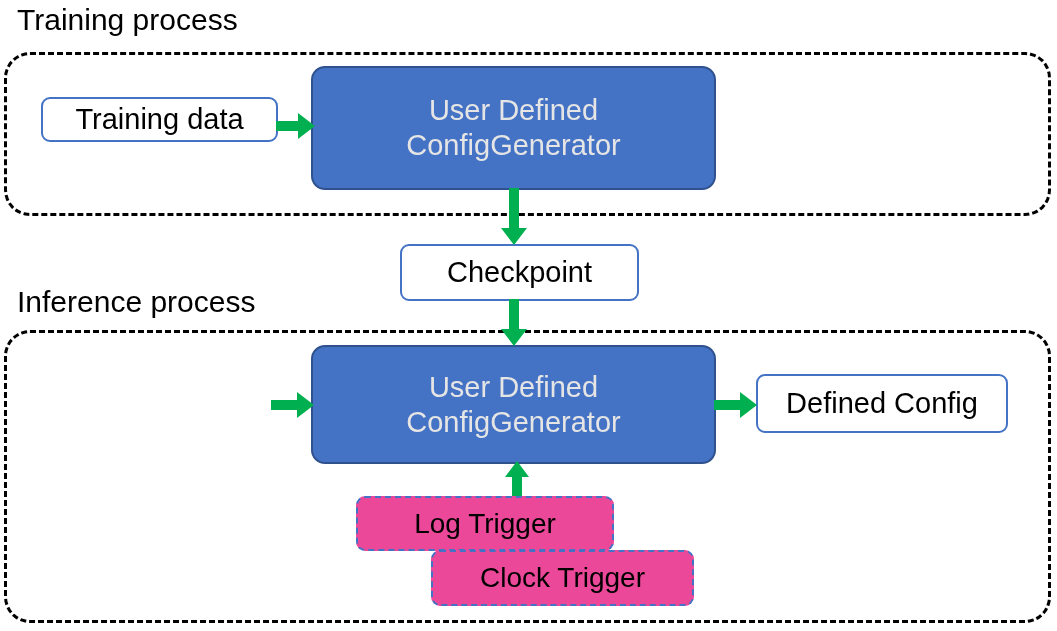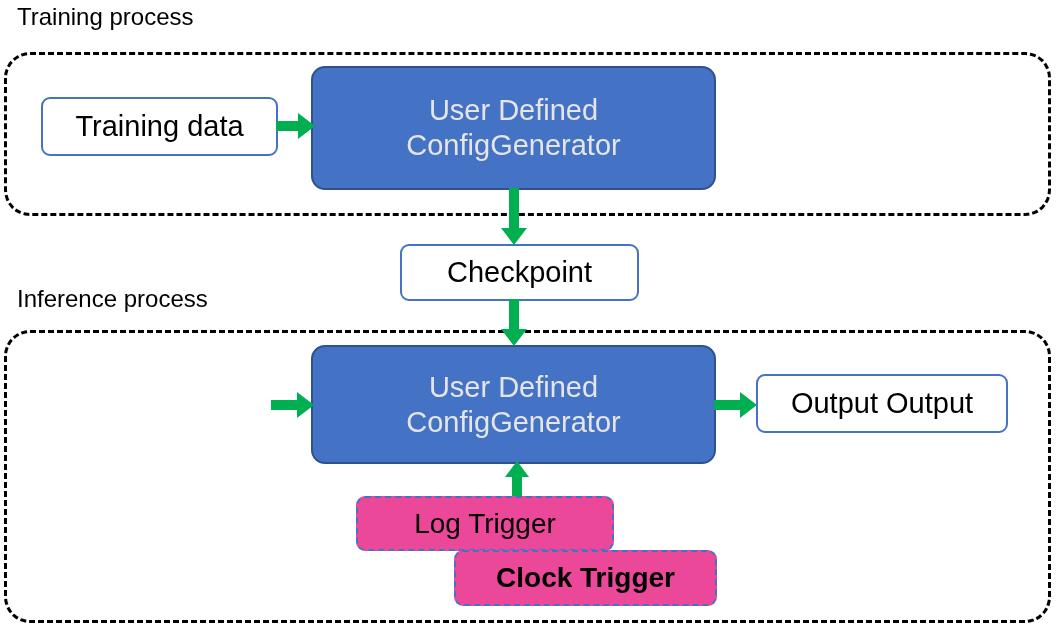--- a/index.html
+++ b/index.html
@@ -22,7 +22,7 @@
   
   .section-caption {
     position: absolute;
-    font-size: 24px;
+    font-size: 30px;
     line-height: 1;
     color: #000000;
     white-space: nowrap;

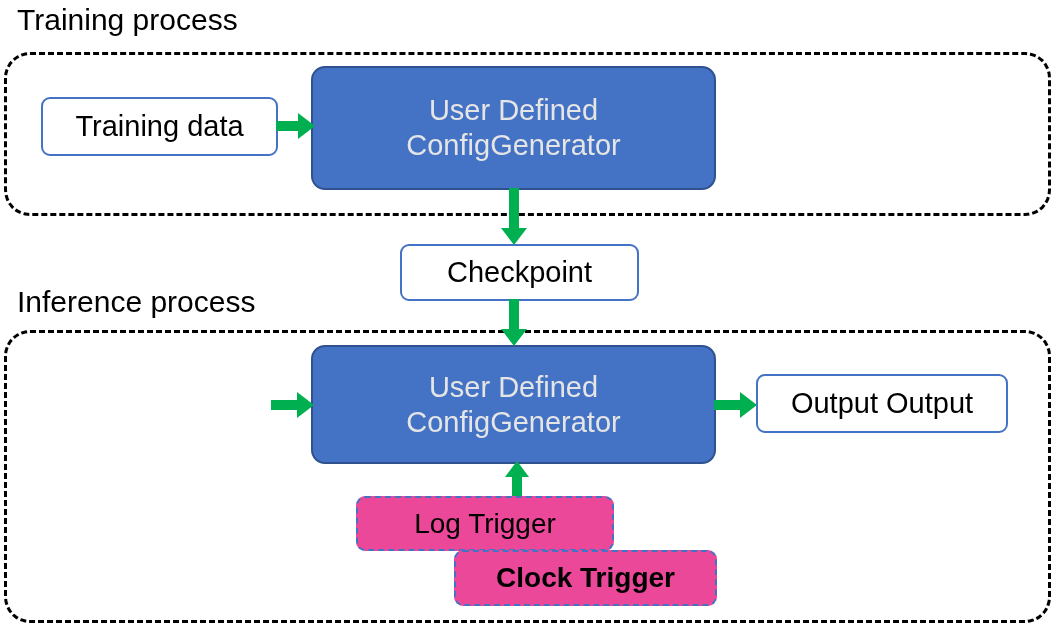--- a/index.html
+++ b/index.html
@@ -79,7 +79,7 @@
   }
 
   
-  #node-training-data    { left: 41px;  top: 97px;  width: 237px; height: 59px; }
+  #node-training-data    { left: 41px;  top: 97px;  width: 237px; height: 45px; }
   #node-train-generator  { left: 311px; top: 66px;  width: 405px; height: 124px; }
   #node-checkpoint       { left: 394px; top: 244px; width: 239px; height: 57px; margin-left: 6px; }
   #node-current-status   { left: 27px;  top: 374px; width: 246px; height: 59px; }

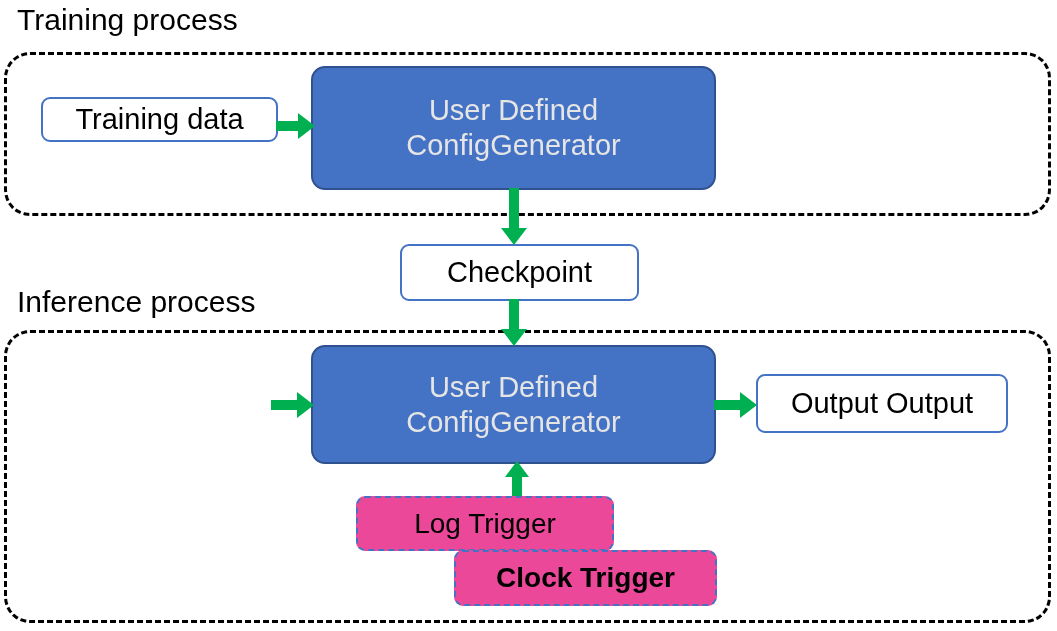--- a/index.html
+++ b/index.html
@@ -138,7 +138,7 @@
   </div>
 
   <div class="node node-white" id="node-output-config">
-    <span>Output Output</span>
+    <span>Defined Config</span>
   </div>
 
   <div class="node node-dashed" id="node-log-trigger">

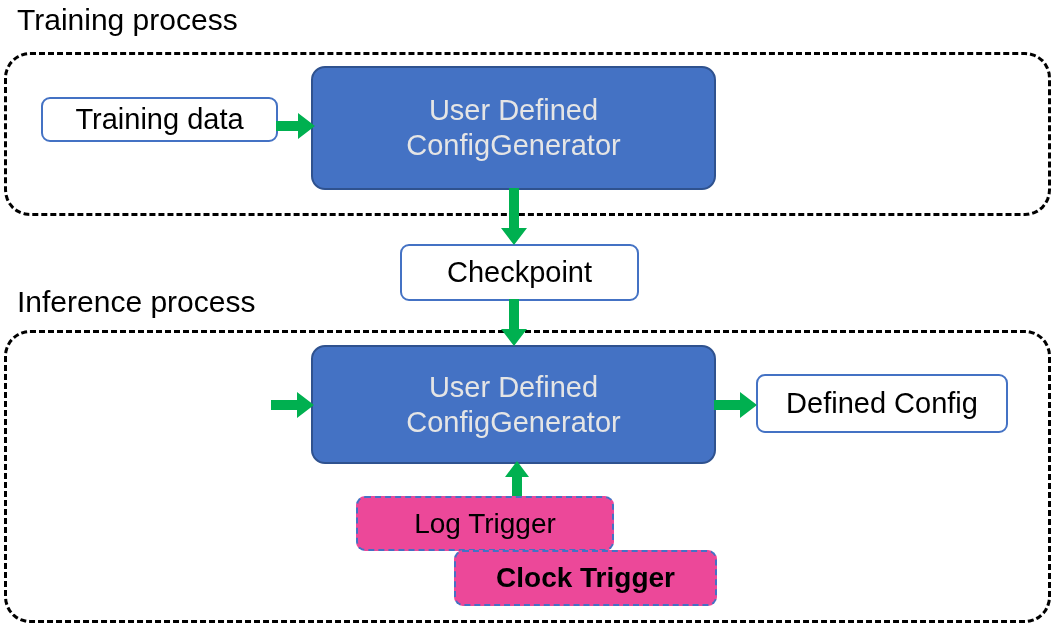--- a/index.html
+++ b/index.html
@@ -86,7 +86,7 @@
   #node-infer-generator  { left: 311px; top: 345px; width: 405px; height: 119px; }
   #node-output-config    { left: 756px; top: 374px; width: 252px; height: 59px; }
   #node-log-trigger      { left: 356px; top: 496px; width: 258px; height: 55px; z-index: 3; }
-  #node-clock-trigger    { left: 454px; top: 550px; width: 263px; height: 56px; z-index: 4; font-weight: bold; }
+  #node-clock-trigger    { left: 431px; top: 550px; width: 263px; height: 56px; z-index: 4; }
 
   
   .arrow { position: absolute; }

